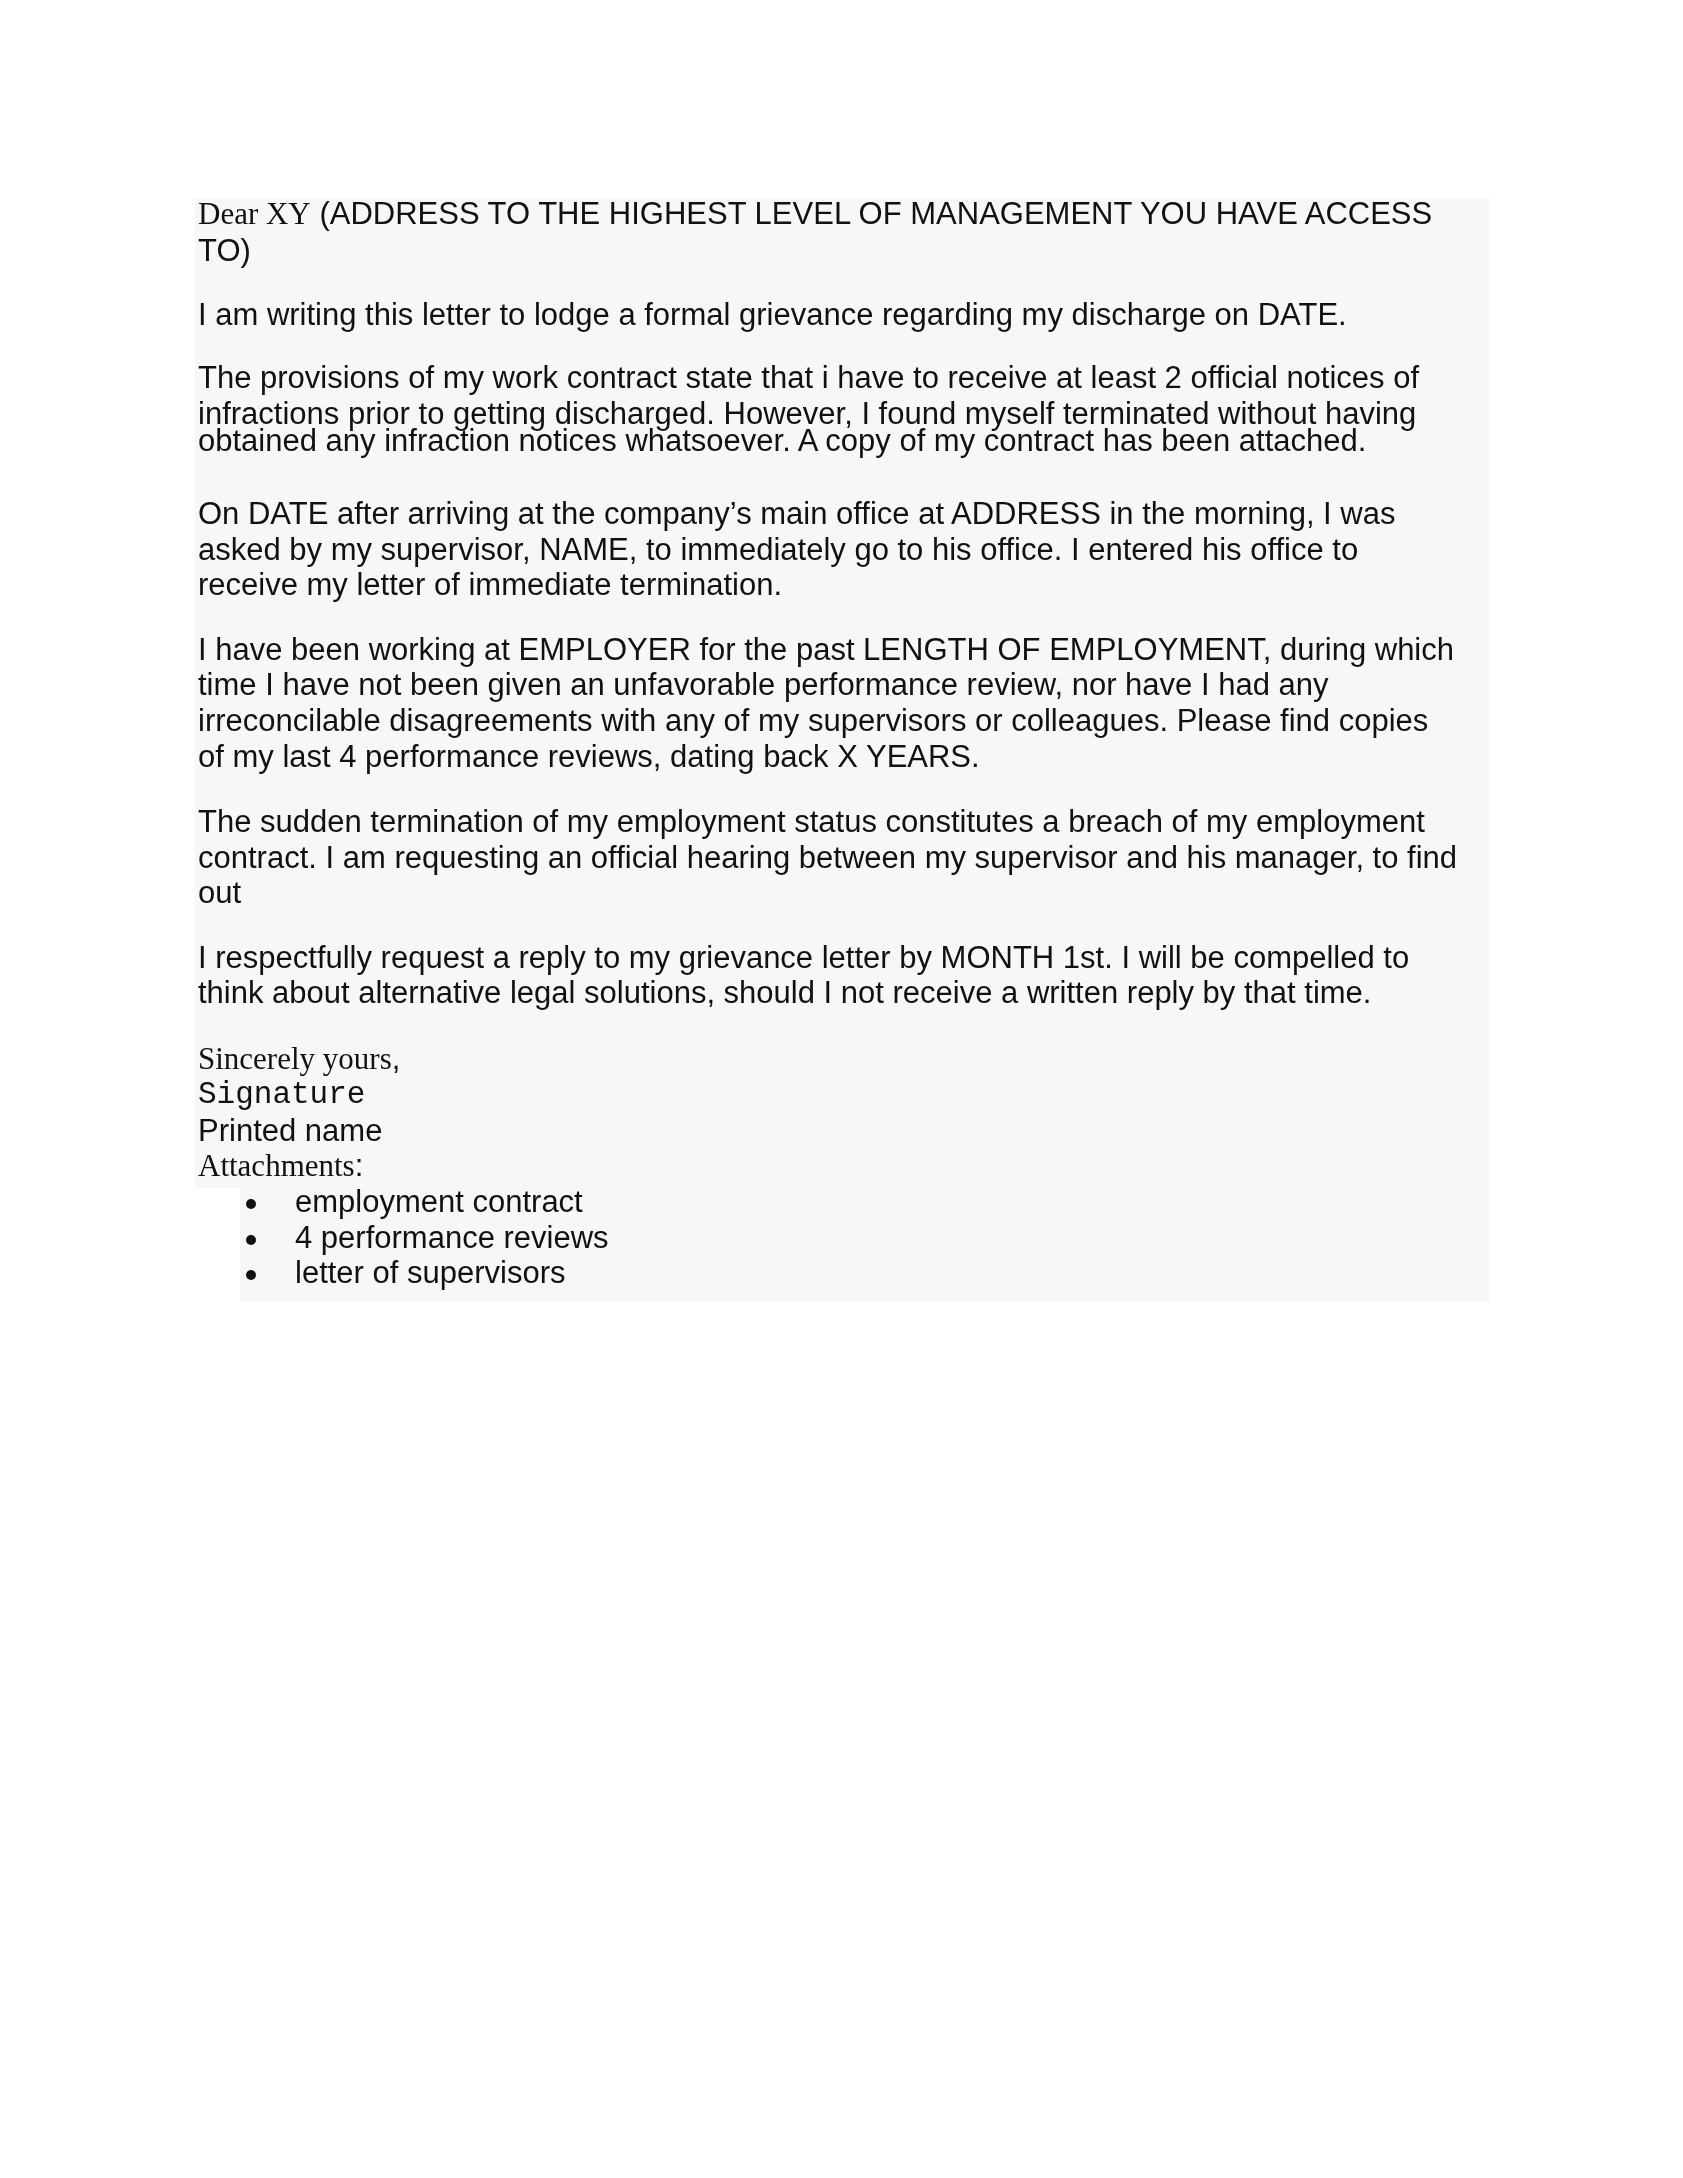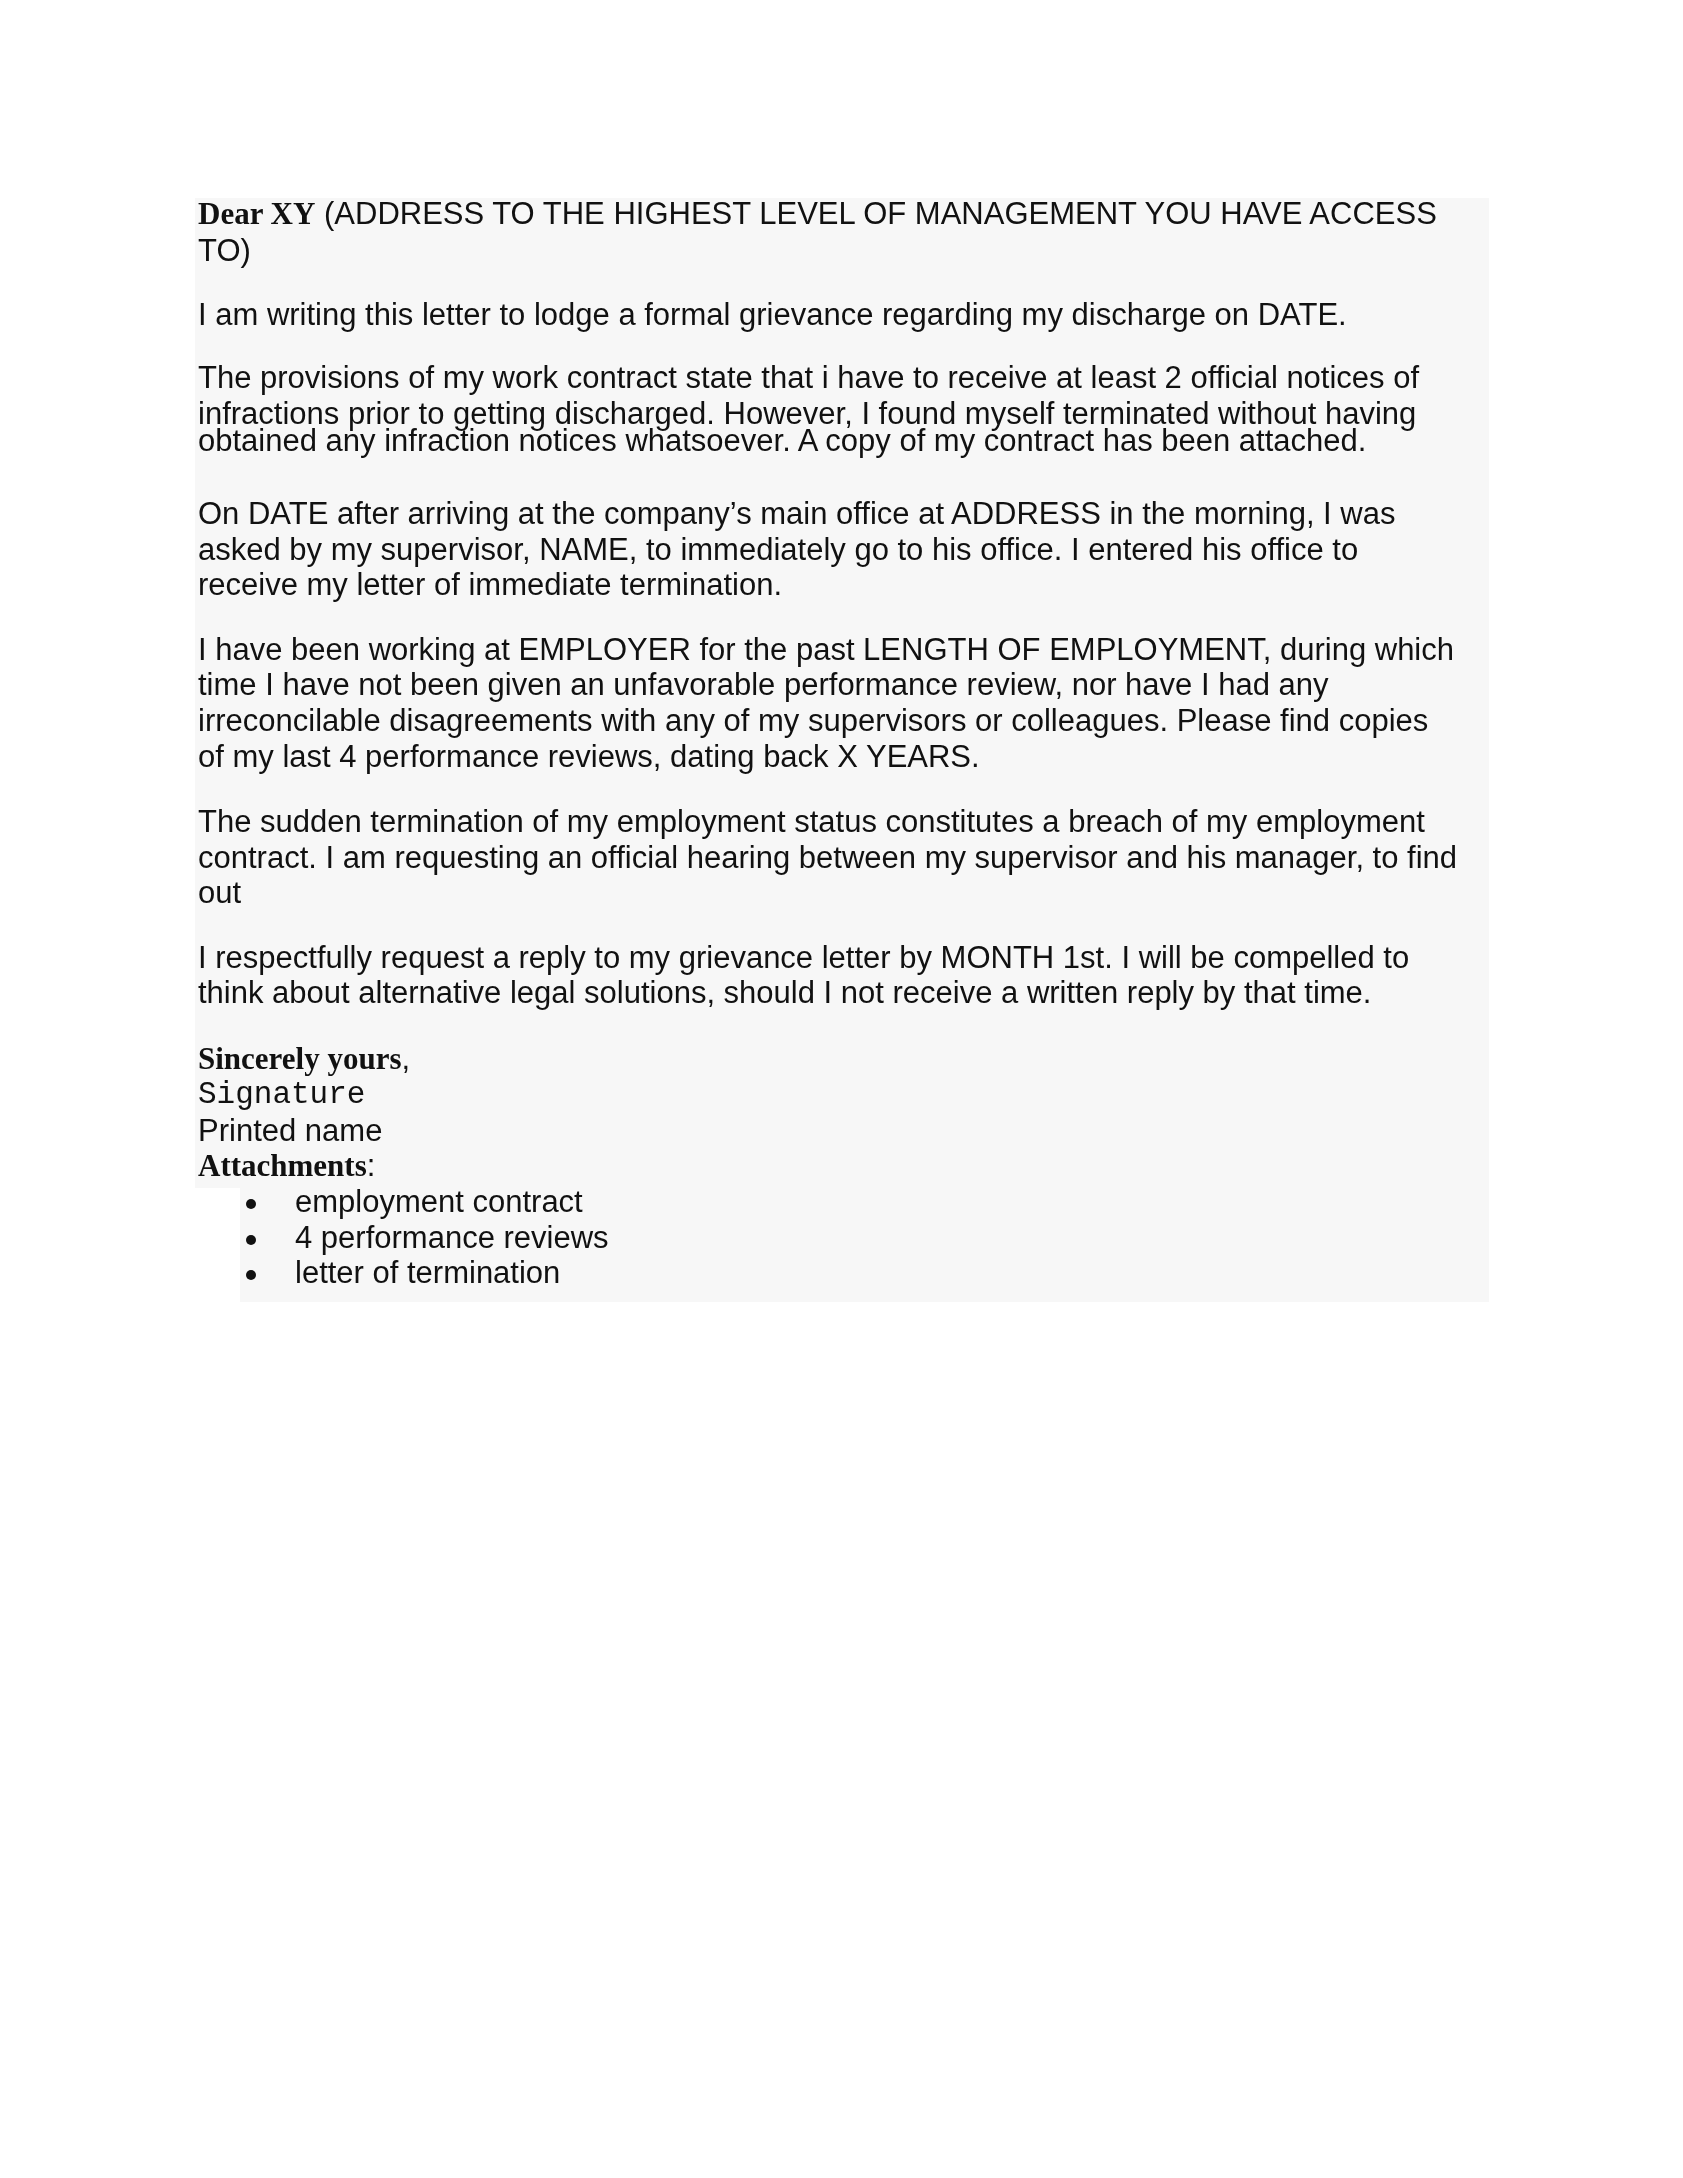--- a/index.html
+++ b/index.html
@@ -12,7 +12,7 @@
     font-family: "Liberation Sans", sans-serif; font-size: 31px; color: #111111;
     line-height: 36px; height: 36px;
   }
-  .serif-bold { font-family: "Liberation Serif", serif; font-weight: bold; font-size: 31px; }
+  .serif-bold { font-family: "Liberation Serif", serif; font-weight: normal; font-size: 31px; }
   .bullet {
     position: absolute; left: 246px; width: 10px; height: 10px; border-radius: 50%; background: #111;
   }

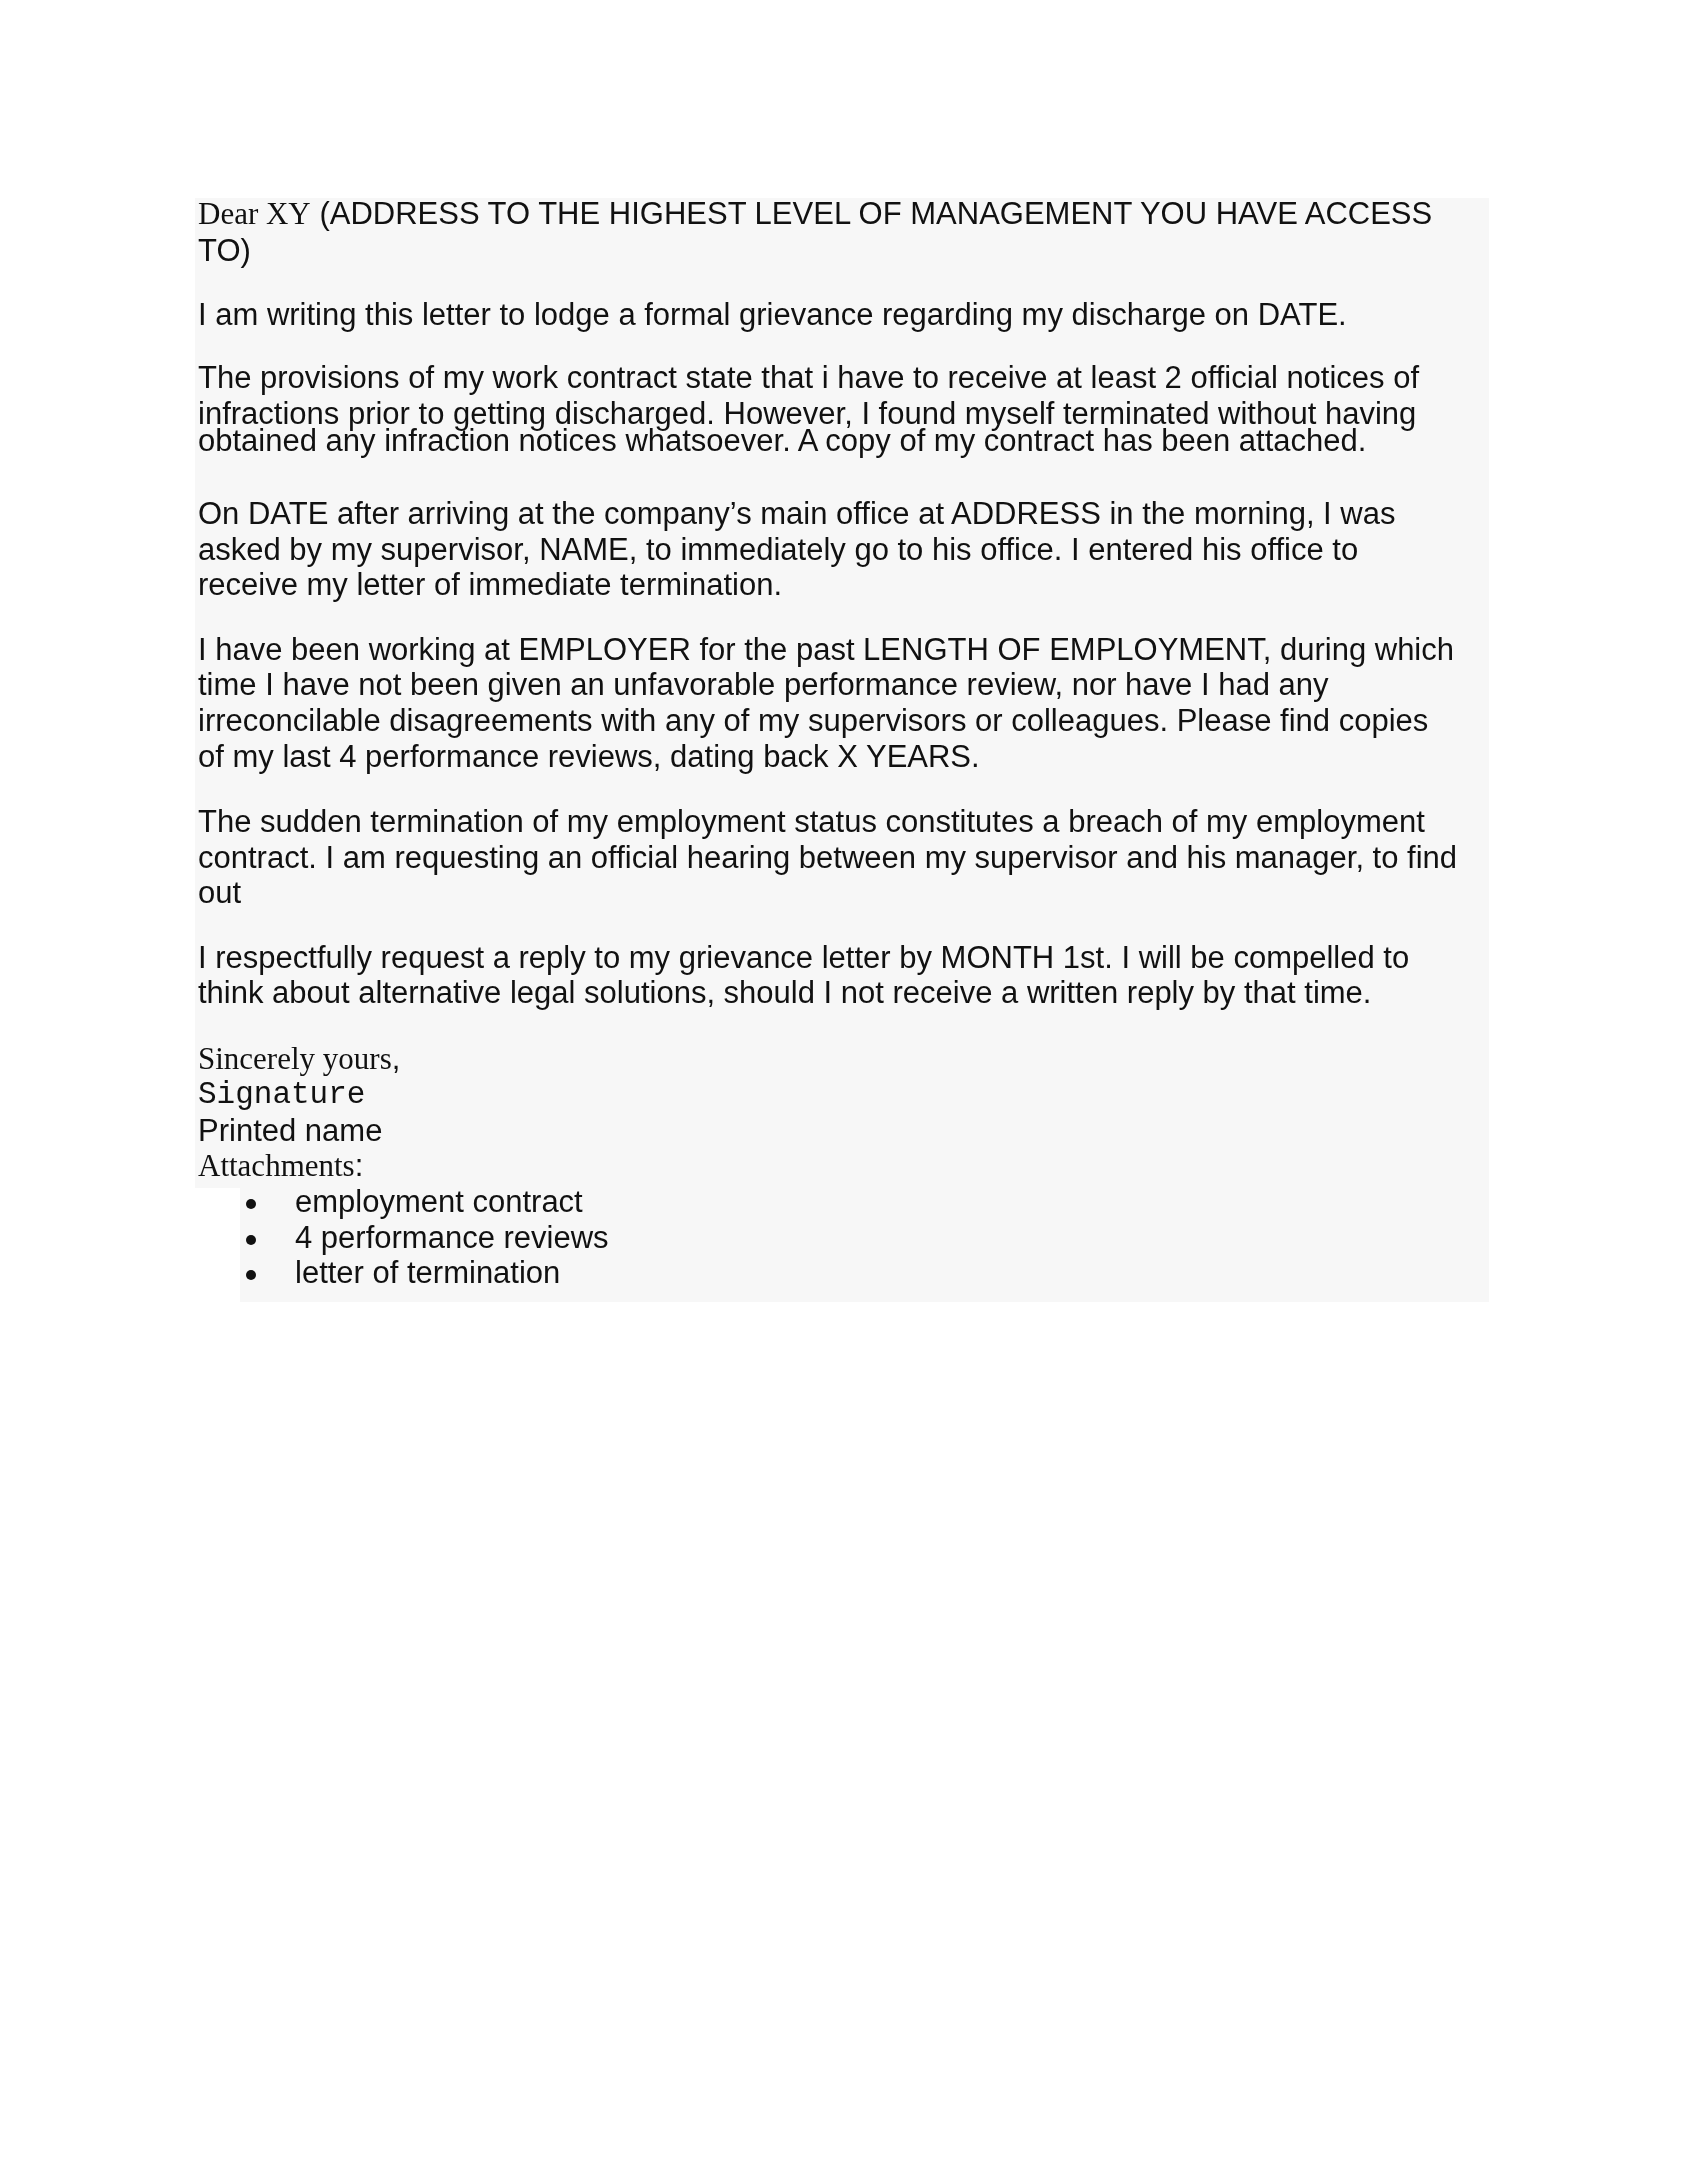--- a/index.html
+++ b/index.html
@@ -84,7 +84,7 @@
     </div>
     <div>
       <span class="bullet" style="top:1270px;"></span>
-      <div class="line li-text" style="top:1255px;">letter of termination</div>
+      <div class="line li-text" style="top:1255px;">letter of supervisors</div>
     </div>
   </div>
 </div>

